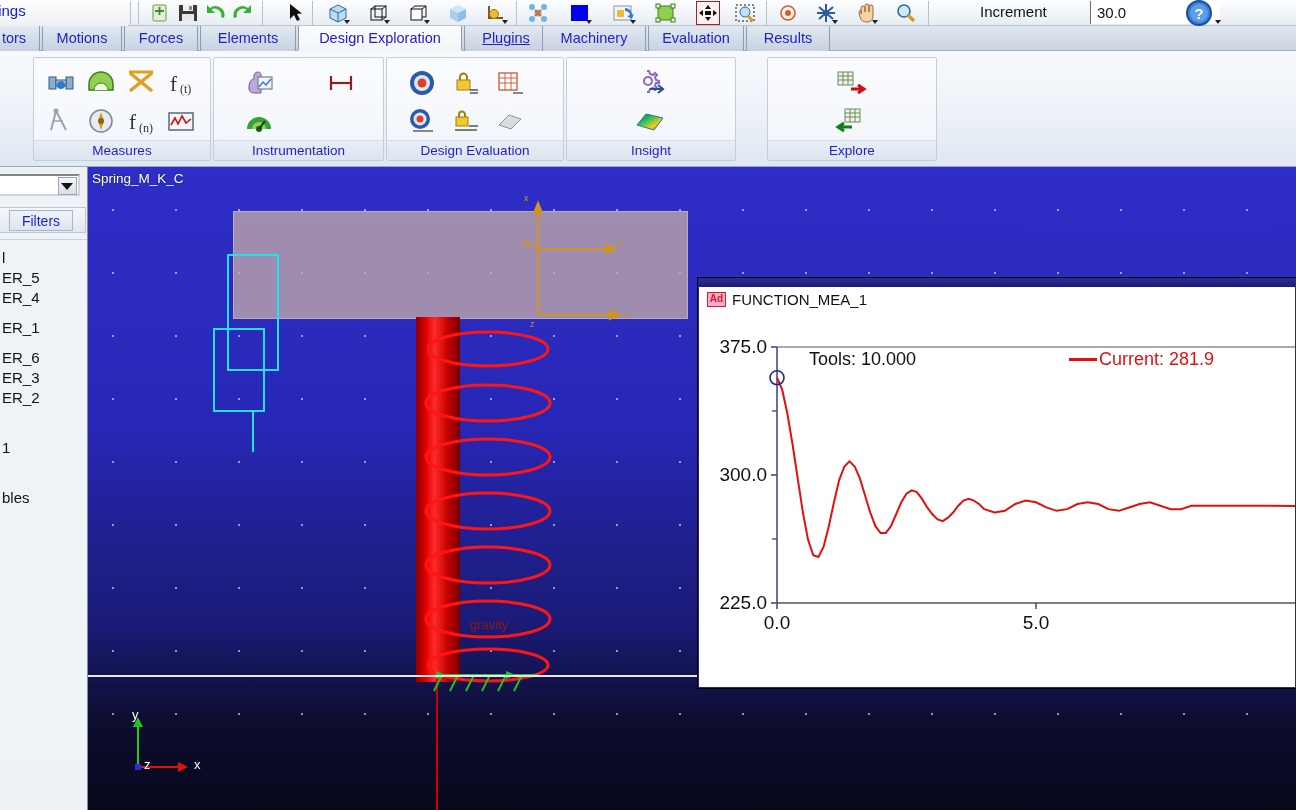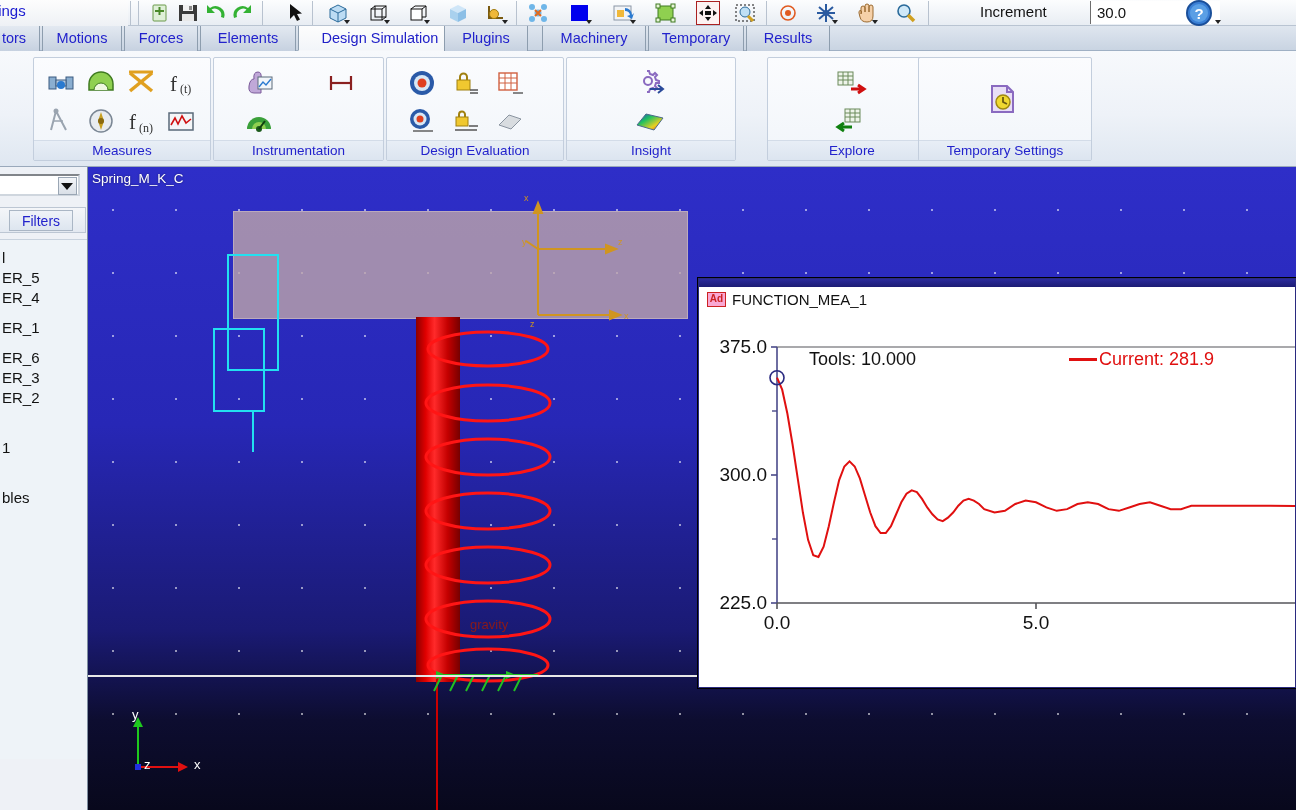--- a/index.html
+++ b/index.html
@@ -404,7 +404,7 @@
     <div class="rtab" style="left: 42px; width: 80px;">Motions</div>
     <div class="rtab" style="left: 124px; width: 74px;">Forces</div>
     <div class="rtab" style="left: 200px; width: 96px;">Elements</div>
-    <div class="rtab active" style="left: 298px; width: 164px;">Design Simulation</div>
+    <div class="rtab active" style="left: 298px; width: 164px;">Design Exploration</div>
     <div class="rtab" style="left: 444px; width: 84px;">Plugins</div>
     <div class="rtab" style="left: 542px; width: 104px;">Machinery</div>
     <div class="rtab" style="left: 648px; width: 96px;">Temporary</div>

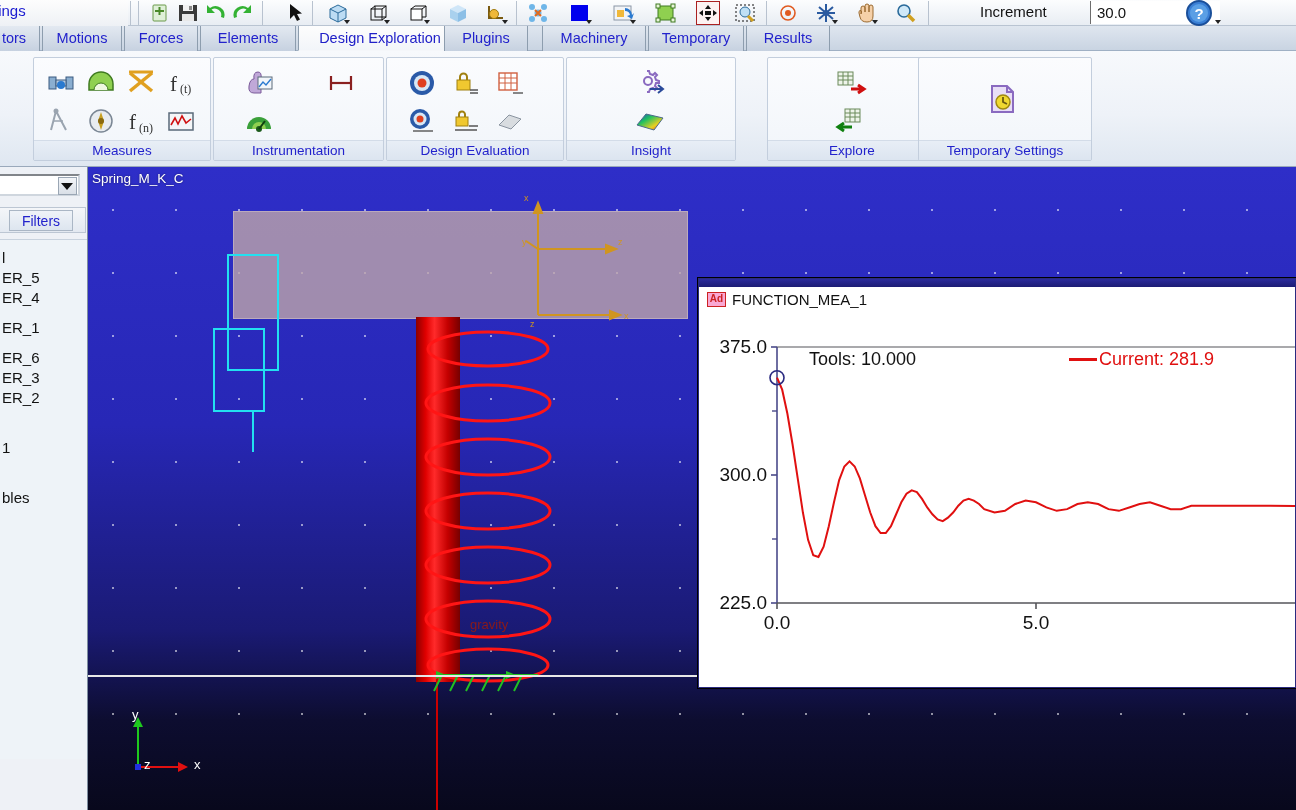--- a/index.html
+++ b/index.html
@@ -405,7 +405,7 @@
     <div class="rtab" style="left: 124px; width: 74px;">Forces</div>
     <div class="rtab" style="left: 200px; width: 96px;">Elements</div>
     <div class="rtab active" style="left: 298px; width: 164px;">Design Exploration</div>
-    <div class="rtab" style="left: 444px; width: 84px;">Plugins</div>
+    <div class="rtab" style="left: 464px; width: 84px; text-decoration: underline;">Plugins</div>
     <div class="rtab" style="left: 542px; width: 104px;">Machinery</div>
     <div class="rtab" style="left: 648px; width: 96px;">Temporary</div>
     <div class="rtab" style="left: 746px; width: 84px;">Results</div>

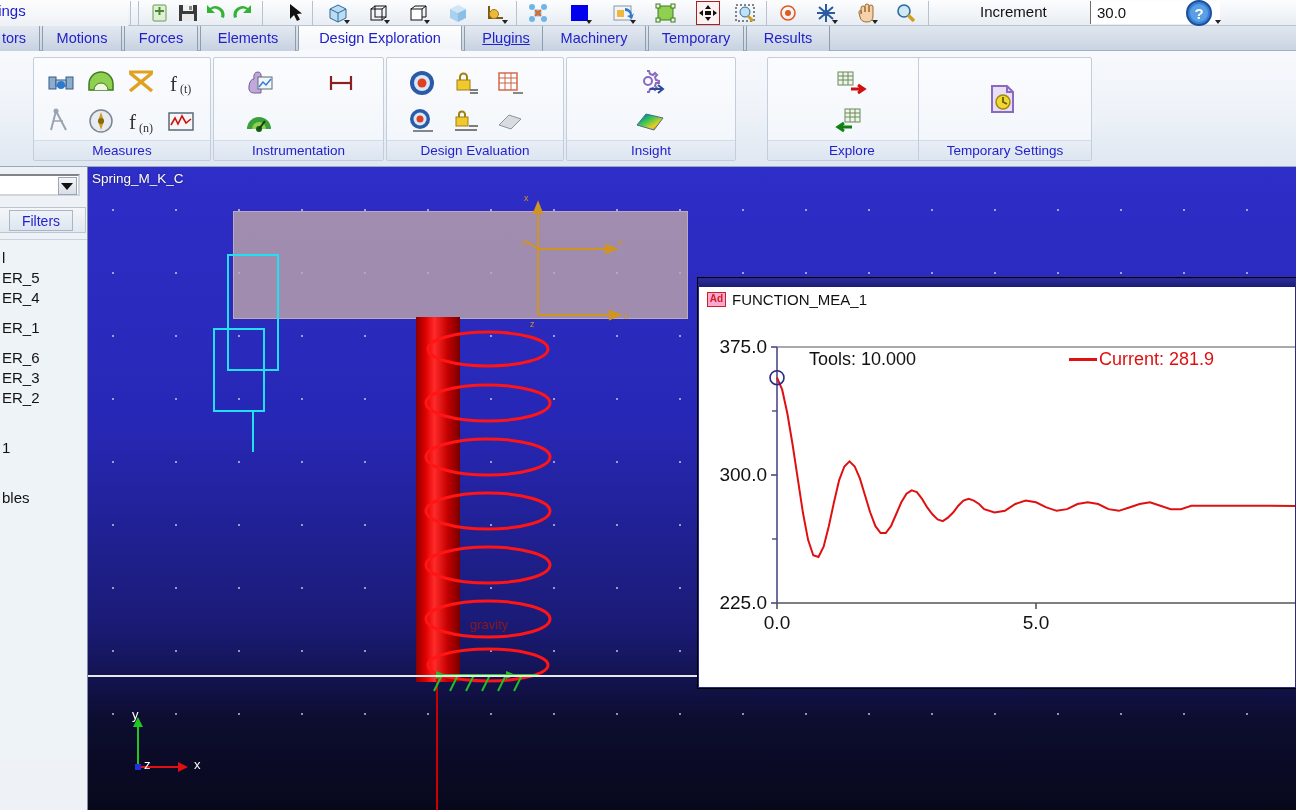--- a/index.html
+++ b/index.html
@@ -407,7 +407,7 @@
     <div class="rtab active" style="left: 298px; width: 164px;">Design Exploration</div>
     <div class="rtab" style="left: 464px; width: 84px; text-decoration: underline;">Plugins</div>
     <div class="rtab" style="left: 542px; width: 104px;">Machinery</div>
-    <div class="rtab" style="left: 648px; width: 96px;">Temporary</div>
+    <div class="rtab" style="left: 648px; width: 96px;">Evaluation</div>
     <div class="rtab" style="left: 746px; width: 84px;">Results</div>
   </div>
 

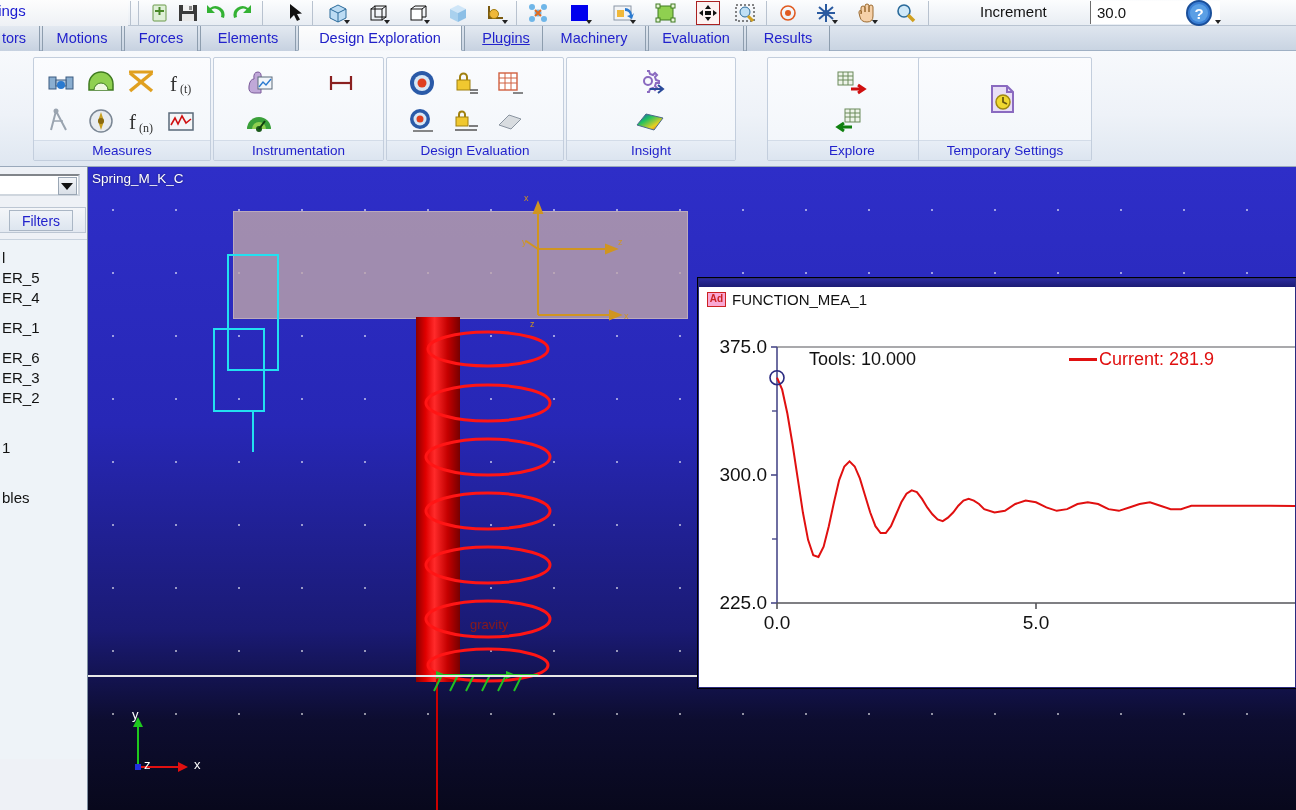--- a/index.html
+++ b/index.html
@@ -592,17 +592,6 @@
         </svg>
       </div>
       <div class="panel-label">Explore</div>
-    </div>
-    <div class="panel" style="left: 918px; width: 174px;">
-      <div class="ricon" style="left: 66px; top: 24px;">
-        <svg width="32" height="32" viewBox="0 0 32 32">
-          <path d="M6 3 L21 3 L27 9 L27 29 L6 29 Z" fill="#e8def6" stroke="#8a6ac0" stroke-width="2"></path>
-          <path d="M21 3 L21 9 L27 9" fill="none" stroke="#8a6ac0" stroke-width="2"></path>
-          <circle cx="17" cy="19" r="7" fill="#f0d830" stroke="#a08a10" stroke-width="1.5"></circle>
-          <path d="M17 14 L17 19 L21 21" stroke="#6a5a10" stroke-width="1.8" fill="none"></path>
-        </svg>
-      </div>
-      <div class="panel-label">Temporary Settings</div>
     </div>
   </div>
 

